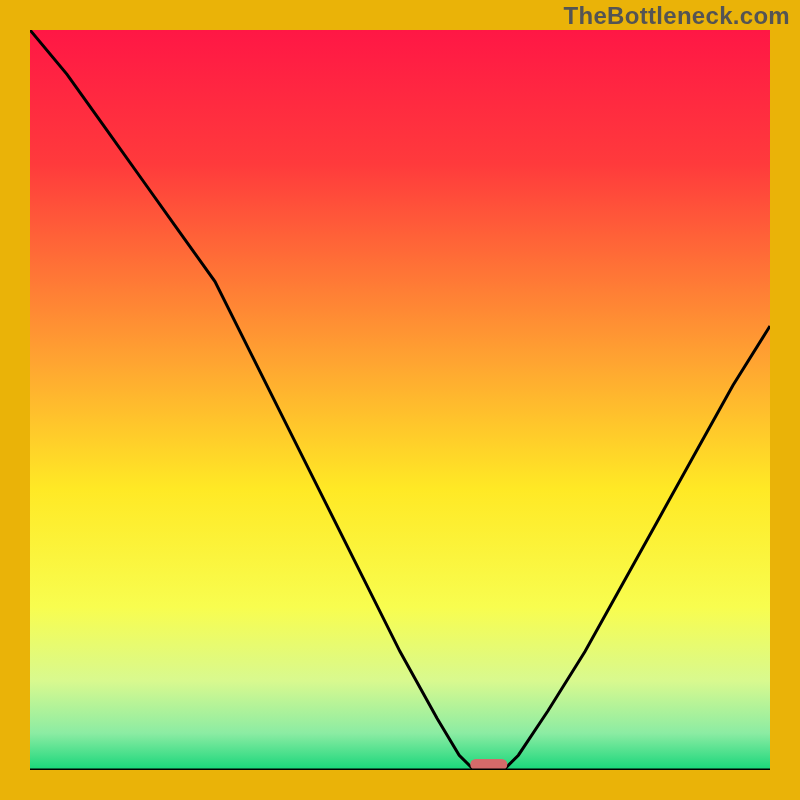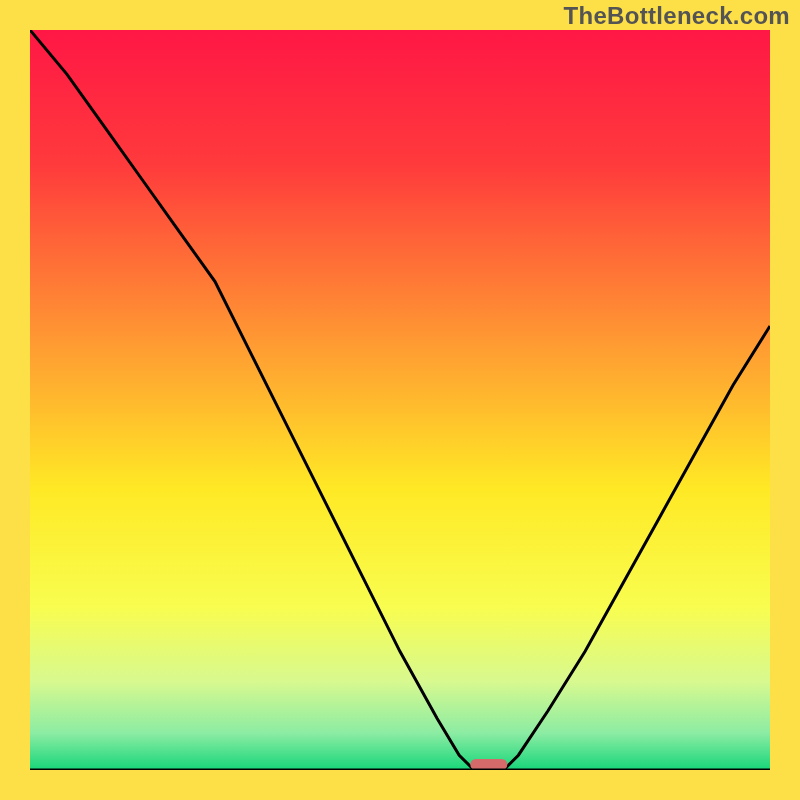--- a/index.html
+++ b/index.html
@@ -14,7 +14,7 @@
     position: relative;
     width: 800px;
     height: 800px;
-    background: #fde047;
+    background: #eab308;
   }
   .watermark {
     position: absolute;

